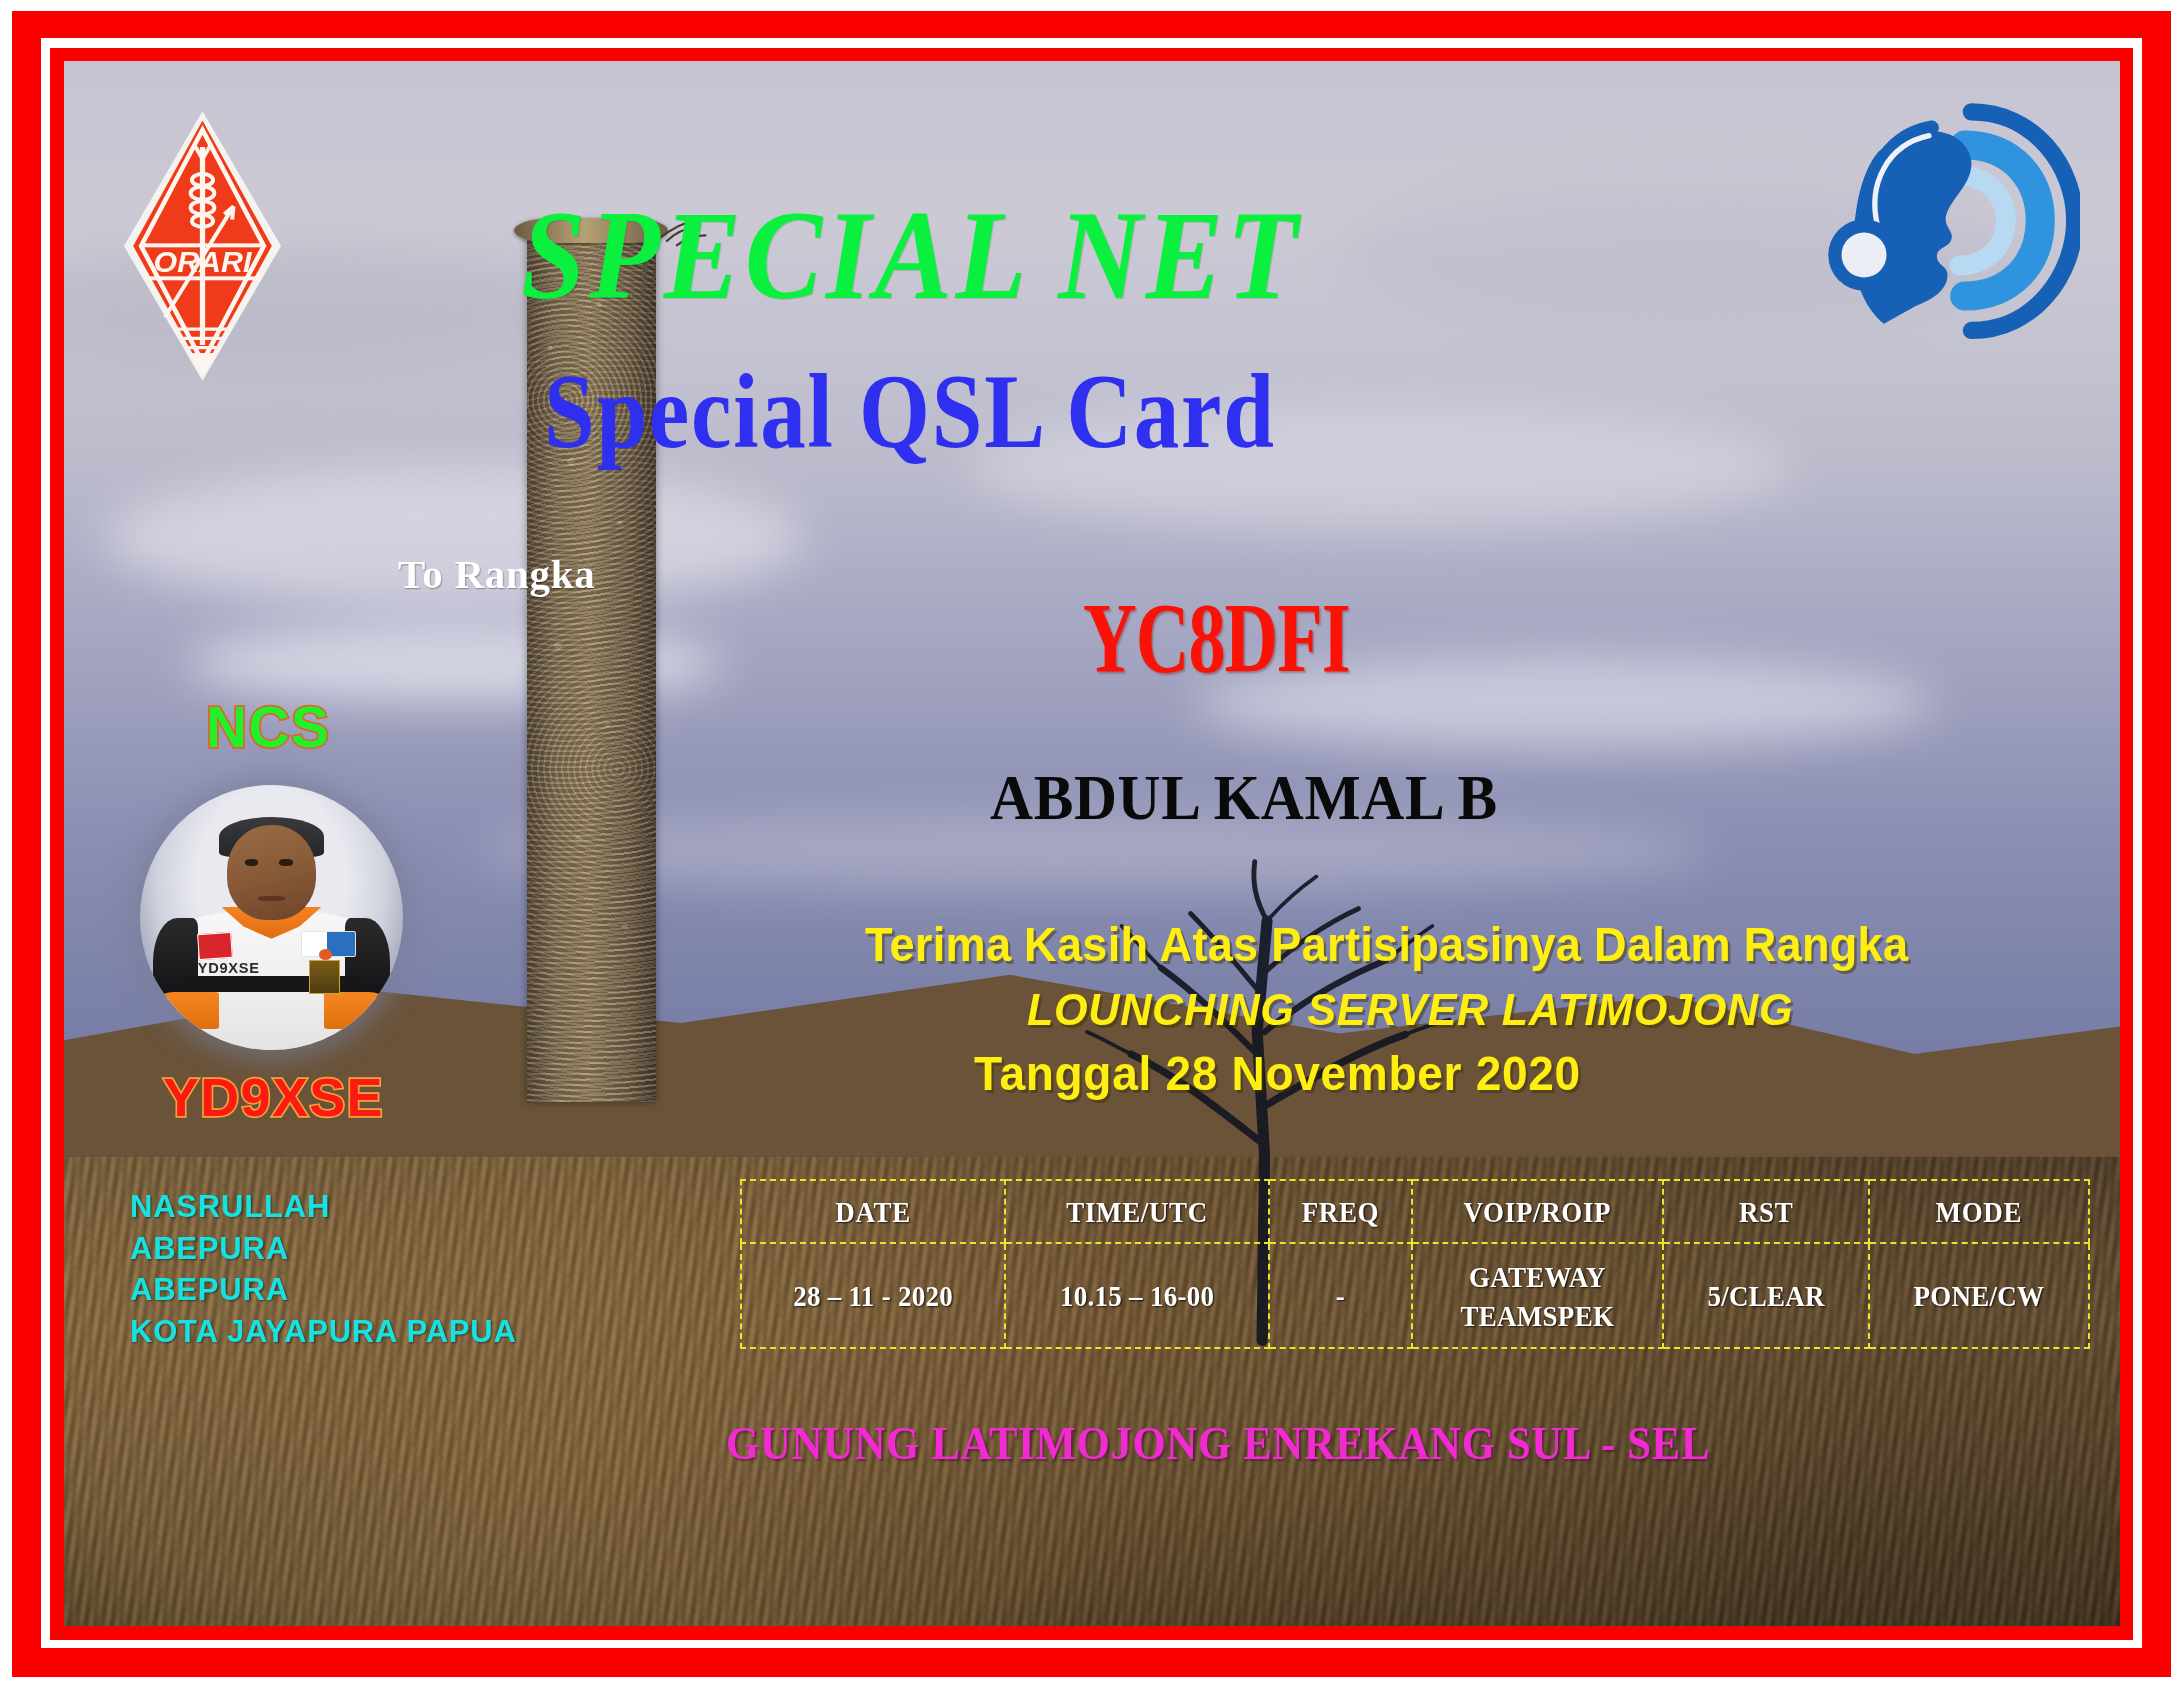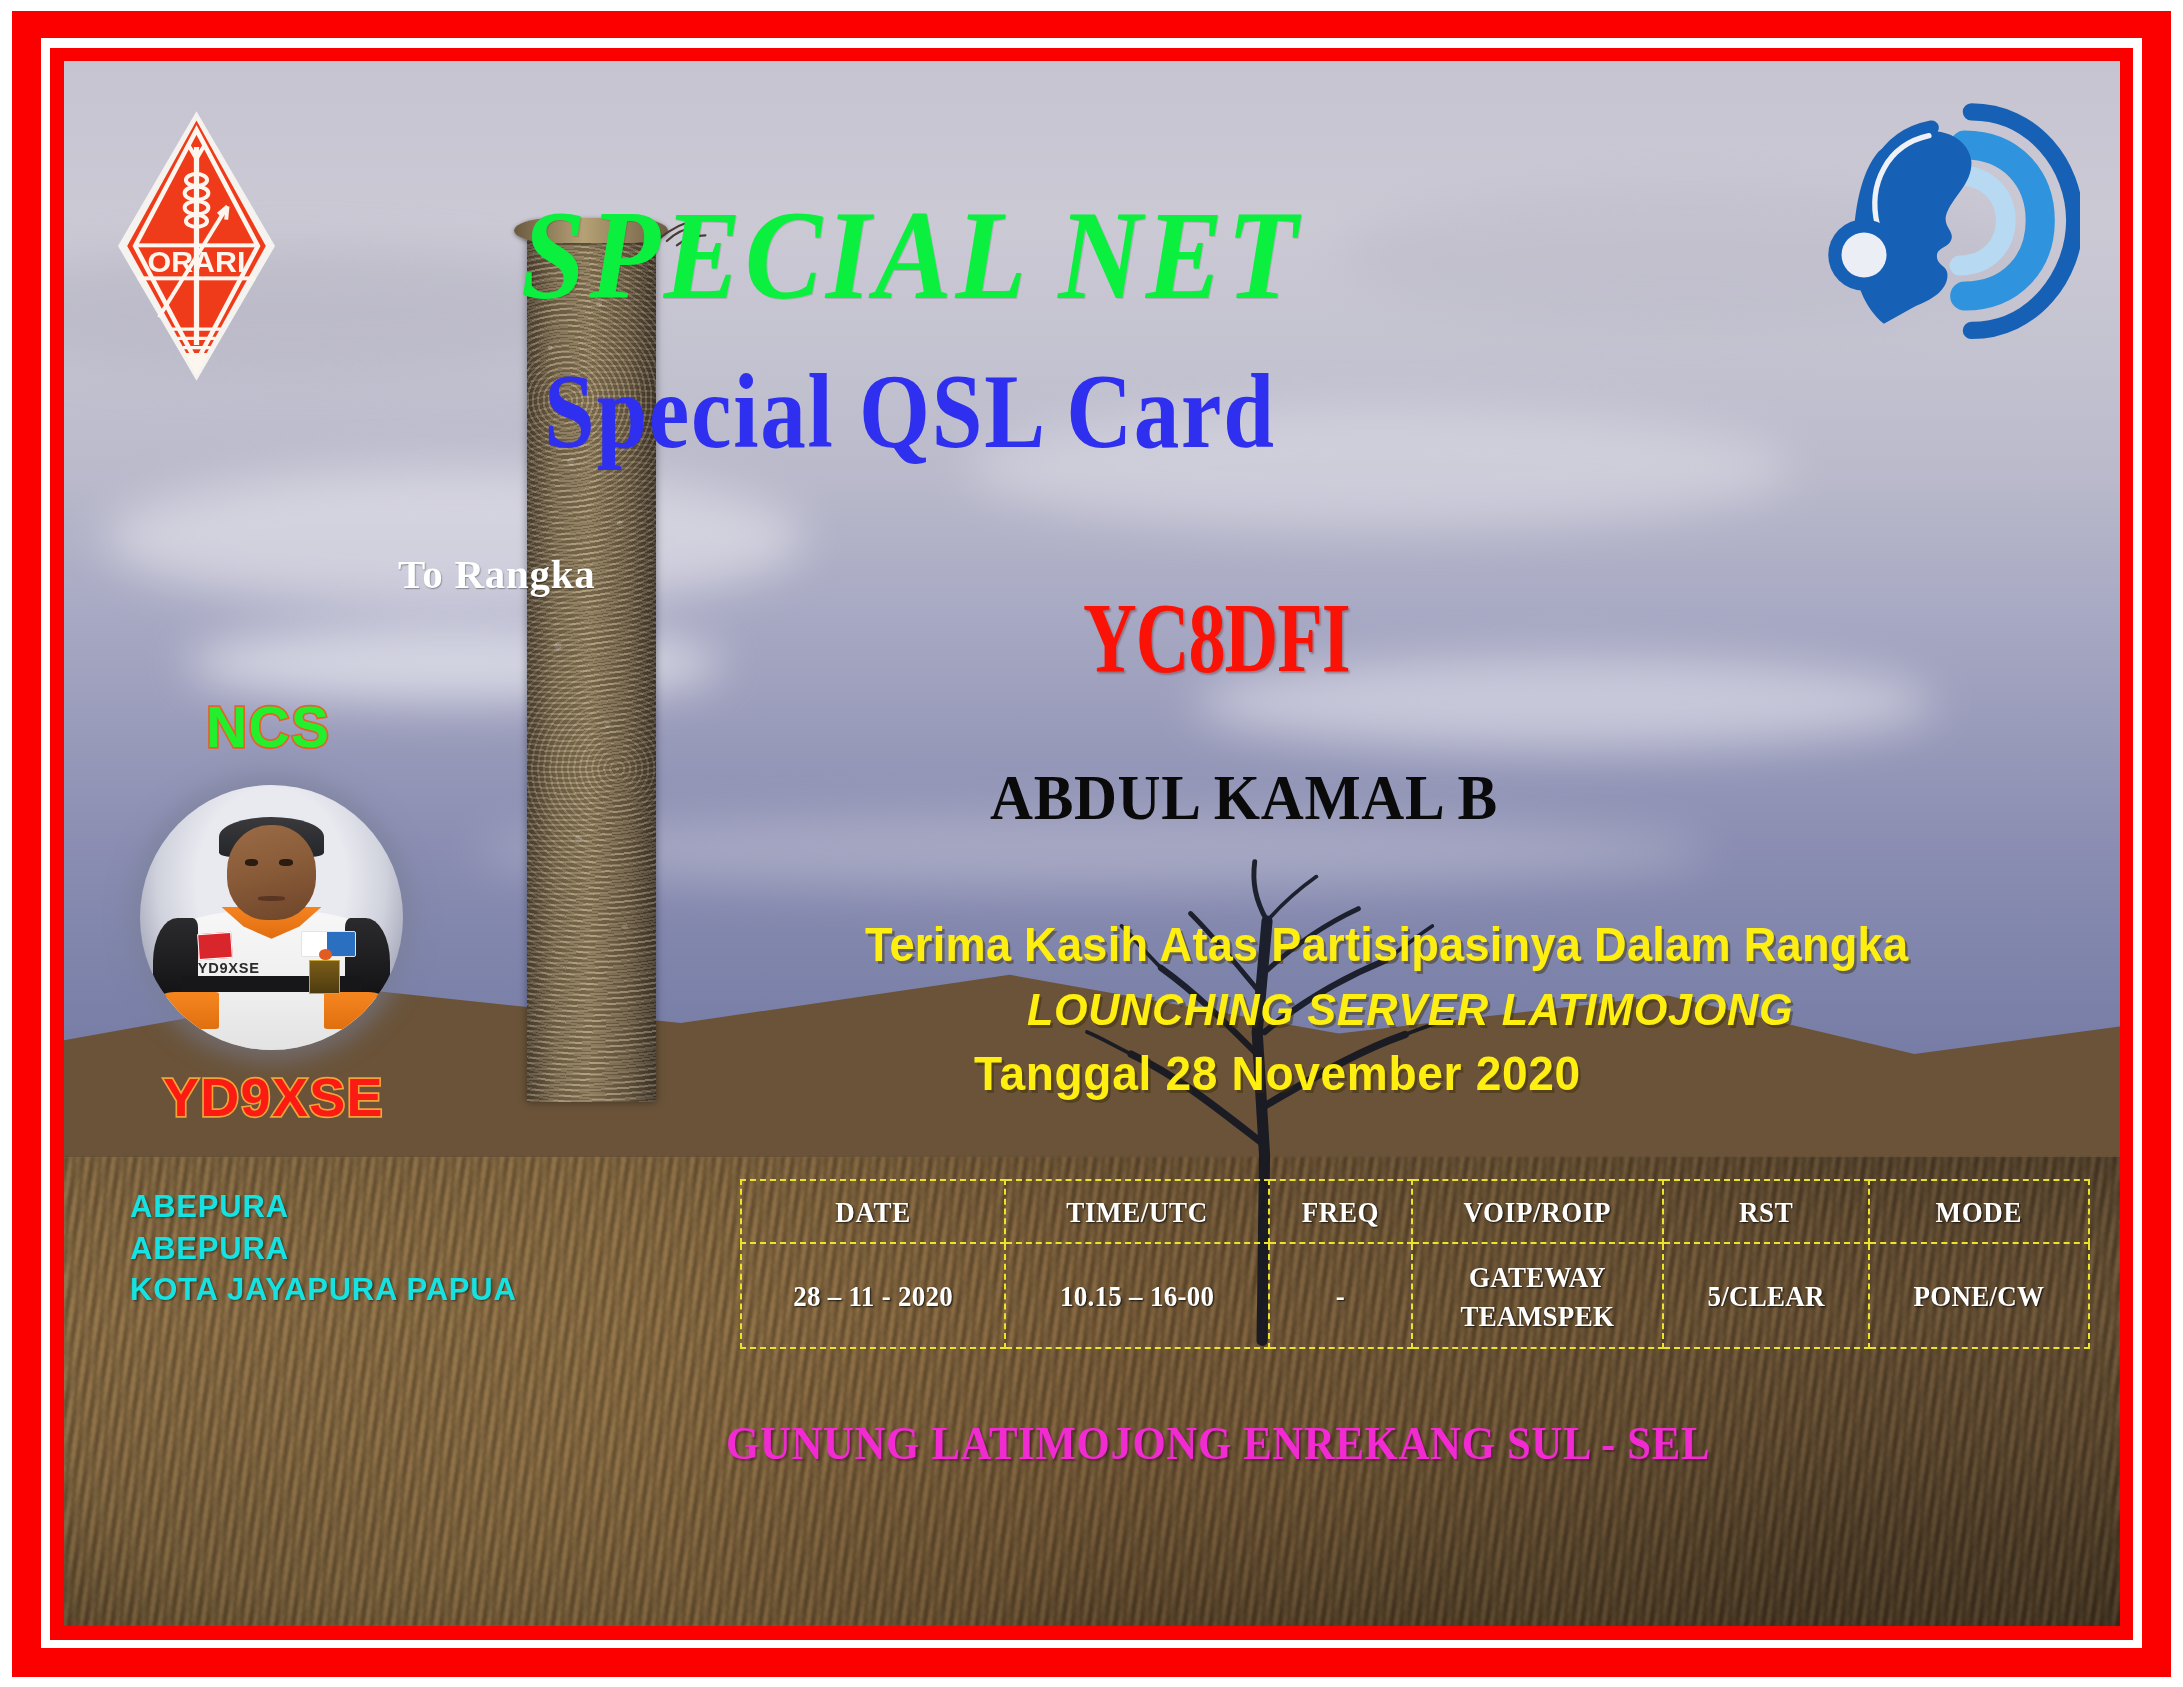--- a/index.html
+++ b/index.html
@@ -140,8 +140,8 @@
 
   
   .orari{
-    position:absolute;left:50px;top:46px;
-    width:165px;height:278px;
+    position:absolute;left:56px;top:46px;
+    width:165px;height:278px;font-style:italic;
   }
   .orari svg{display:block;width:100%;height:100%;}
 

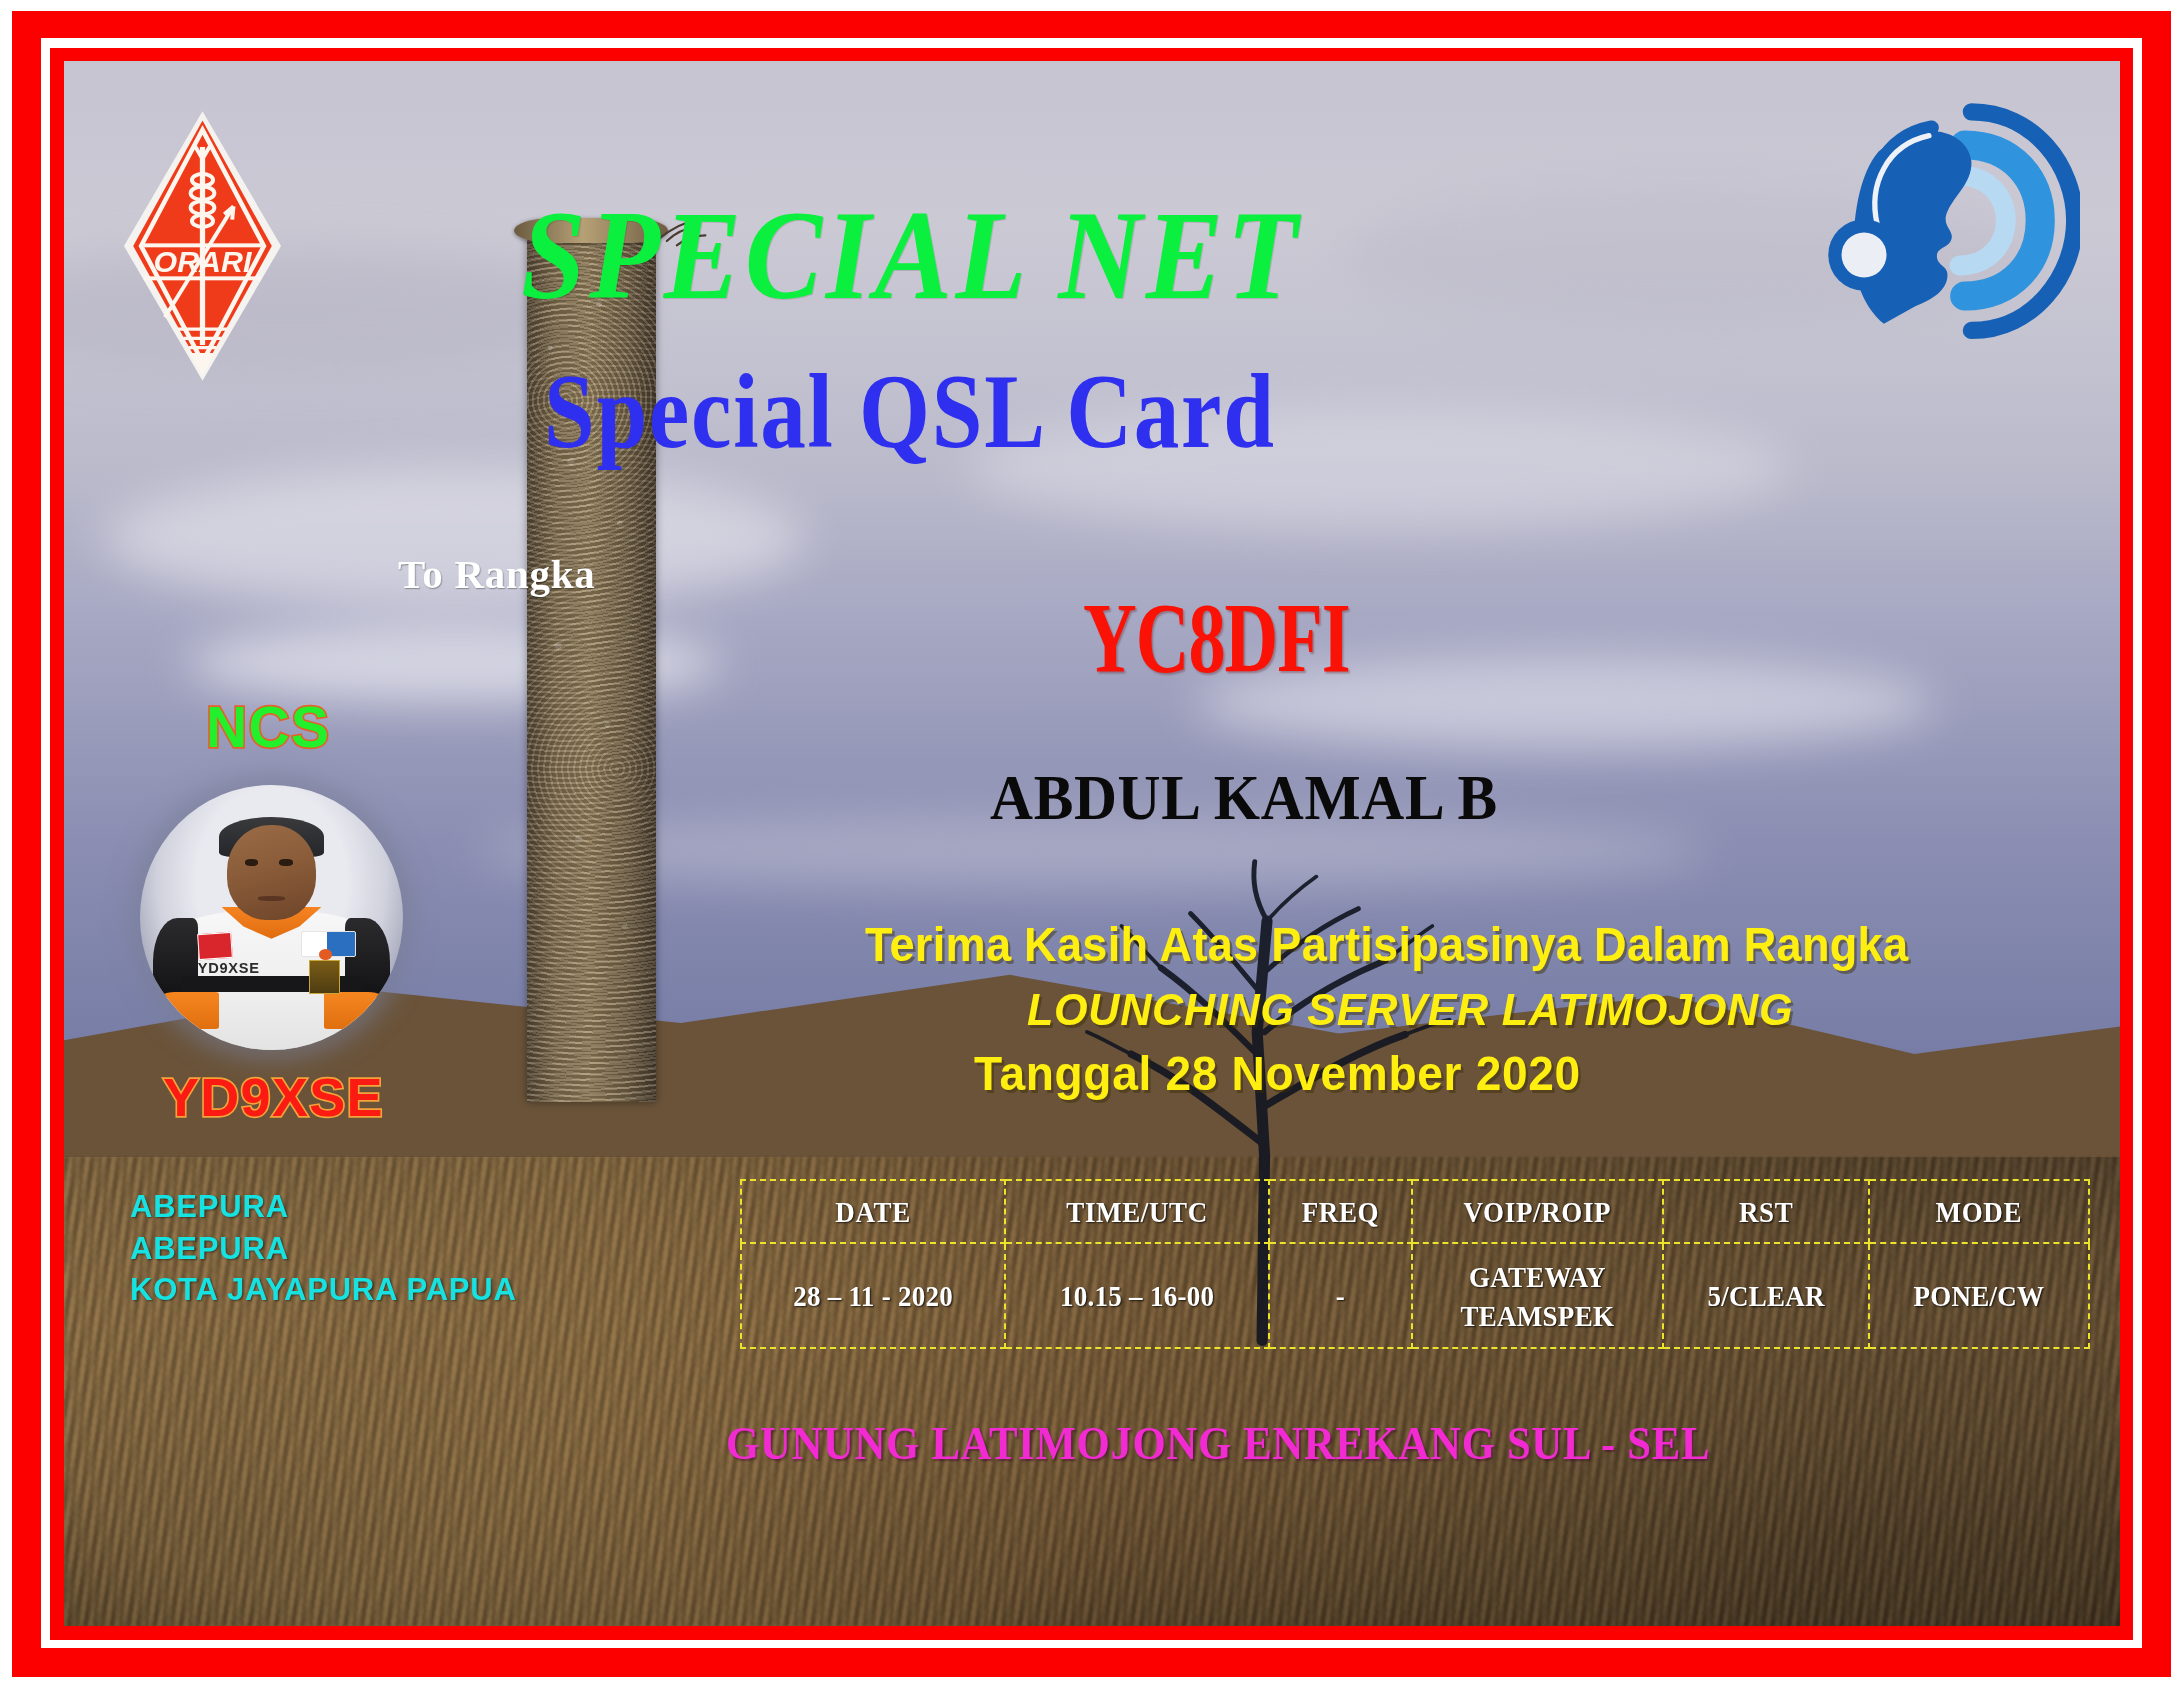--- a/index.html
+++ b/index.html
@@ -526,6 +526,7 @@
     <div class="t leftcall">YD9XSE</div>
 
     <div class="addr">
+      <div>NASRULLAH</div>
       <div>ABEPURA</div>
       <div>ABEPURA</div>
       <div>KOTA JAYAPURA PAPUA</div>

